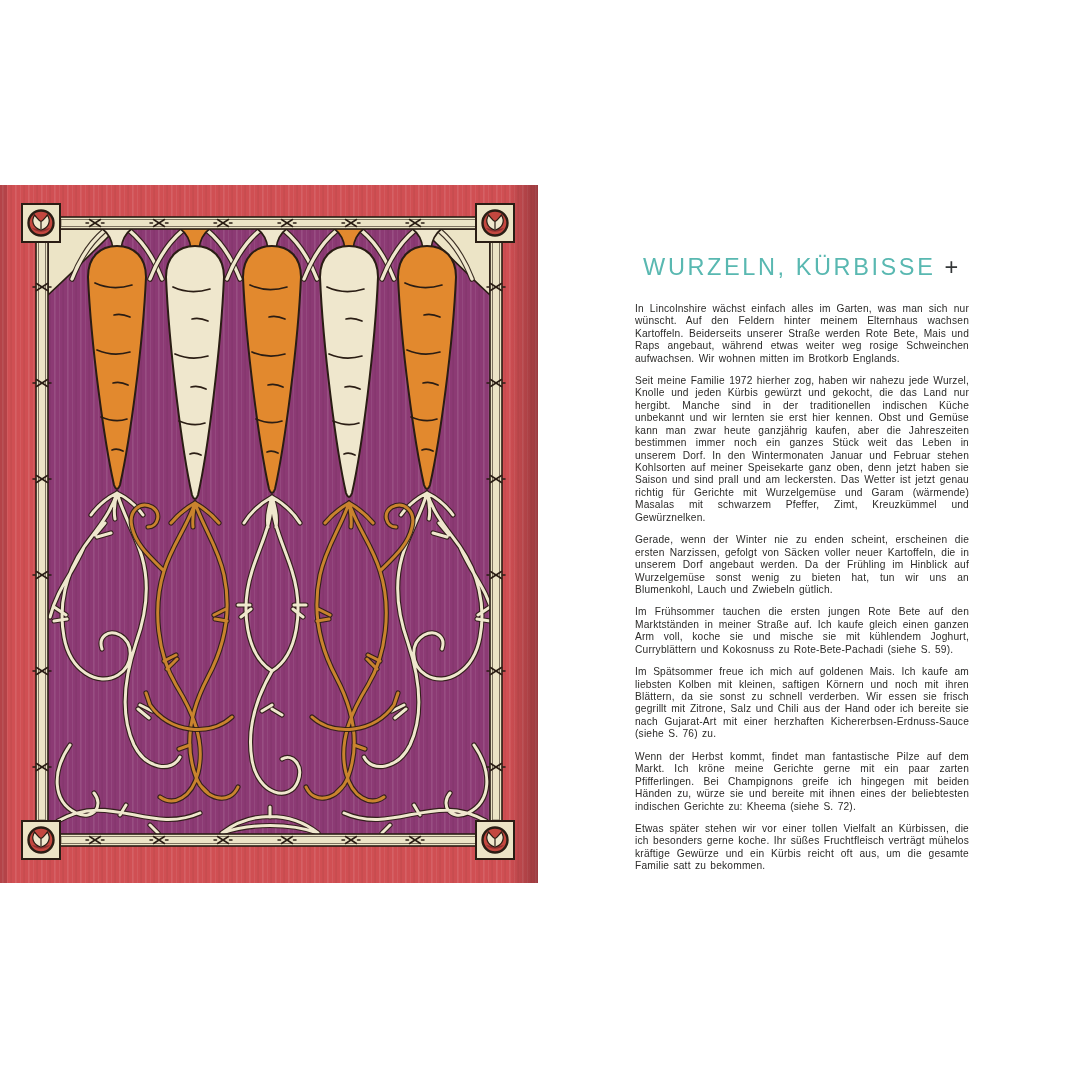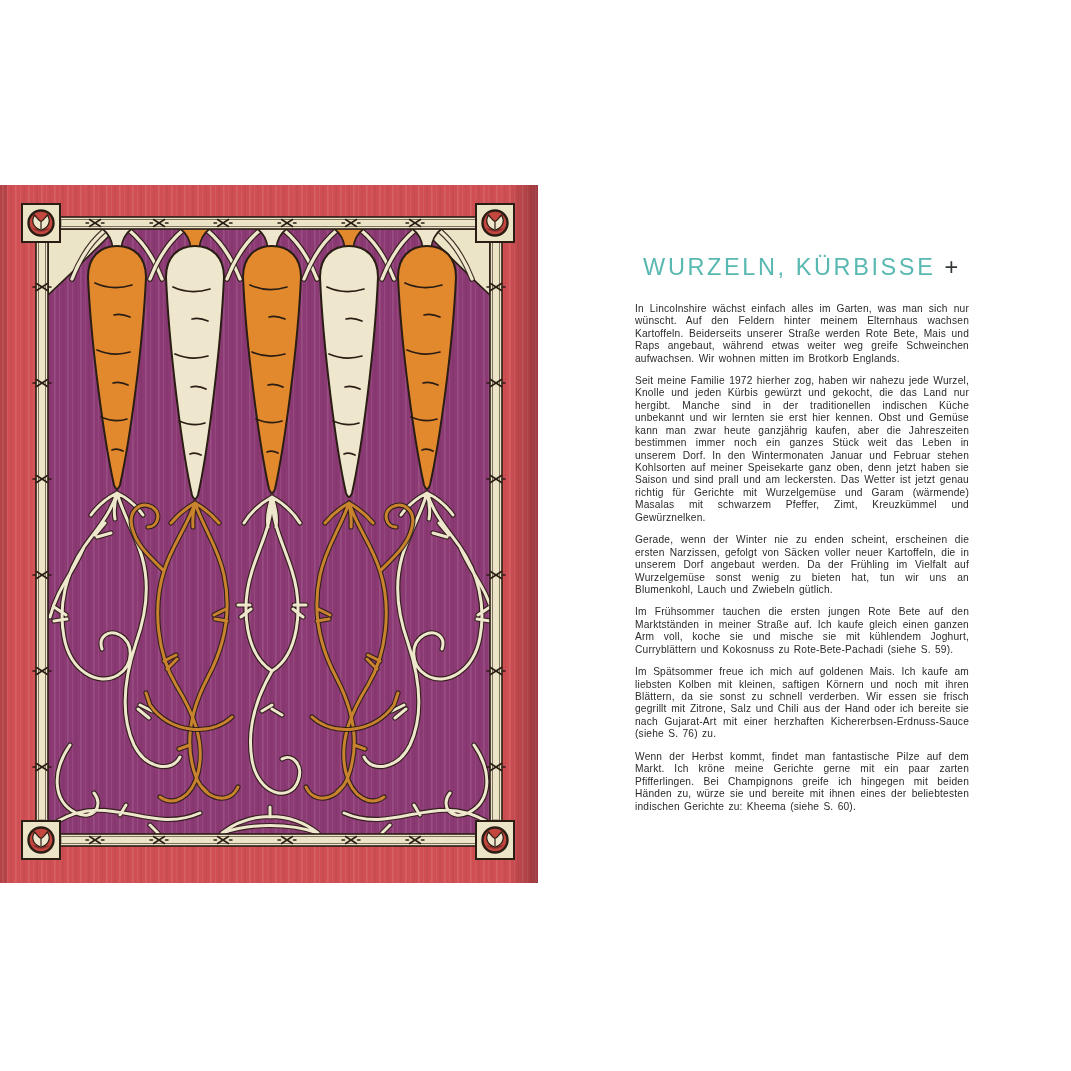--- a/index.html
+++ b/index.html
@@ -268,7 +268,7 @@
         <span class="plus">+</span><br>
       </h1>
       <div class="body-text">
-        <p>In Lincolnshire wächst einfach alles im Garten, was man sich nur wünscht. Auf den Feldern hinter meinem Elternhaus wachsen Kartoffeln. Beiderseits unserer Straße werden Rote Bete, Mais und Raps angebaut, während etwas weiter weg greife Schweinchen aufwachsen. Wir wohnen mitten im Brotkorb Englands.</p>
+        <p>In Lincolnshire wächst einfach alles im Garten, was man sich nur wünscht. Auf den Feldern hinter meinem Elternhaus wachsen Kartoffeln. Beiderseits unserer Straße werden Rote Bete, Mais und Raps angebaut, während etwas weiter weg rosige Schweinchen aufwachsen. Wir wohnen mitten im Brotkorb Englands.</p>
         <p>Seit meine Familie 1972 hierher zog, haben wir nahezu jede Wurzel, Knolle und jeden Kürbis gewürzt und gekocht, die das Land nur hergibt. Manche sind in der traditionellen indischen Küche unbekannt und wir lernten sie erst hier kennen. Obst und Gemüse kann man zwar heute ganzjährig kaufen, aber die Jahreszeiten bestimmen immer noch ein ganzes Stück weit das Leben in unserem Dorf. In den Wintermonaten Januar und Februar stehen Kohlsorten auf meiner Speisekarte ganz oben, denn jetzt haben sie Saison und sind prall und am leckersten. Das Wetter ist jetzt genau richtig für Gerichte mit Wurzelgemüse und Garam (wärmende) Masalas mit schwarzem Pfeffer, Zimt, Kreuzkümmel und Gewürznelken.</p>
         <p>Gerade, wenn der Winter nie zu enden scheint, erscheinen die ersten Narzissen, gefolgt von Säcken voller neuer Kartoffeln, die in unserem Dorf angebaut werden. Da der Frühling im Vielfalt auf Wurzelgemüse sonst wenig zu bieten hat, tun wir uns an Blumenkohl, Lauch und Zwiebeln gütlich.</p>
         <p>Im Frühsommer tauchen die ersten jungen Rote Bete auf den Marktständen in meiner Straße auf. Ich kaufe gleich einen ganzen Arm voll, koche sie und mische sie mit kühlendem Joghurt, Curryblättern und Kokosnuss zu Rote-Bete-Pachadi (siehe S. 59).</p>

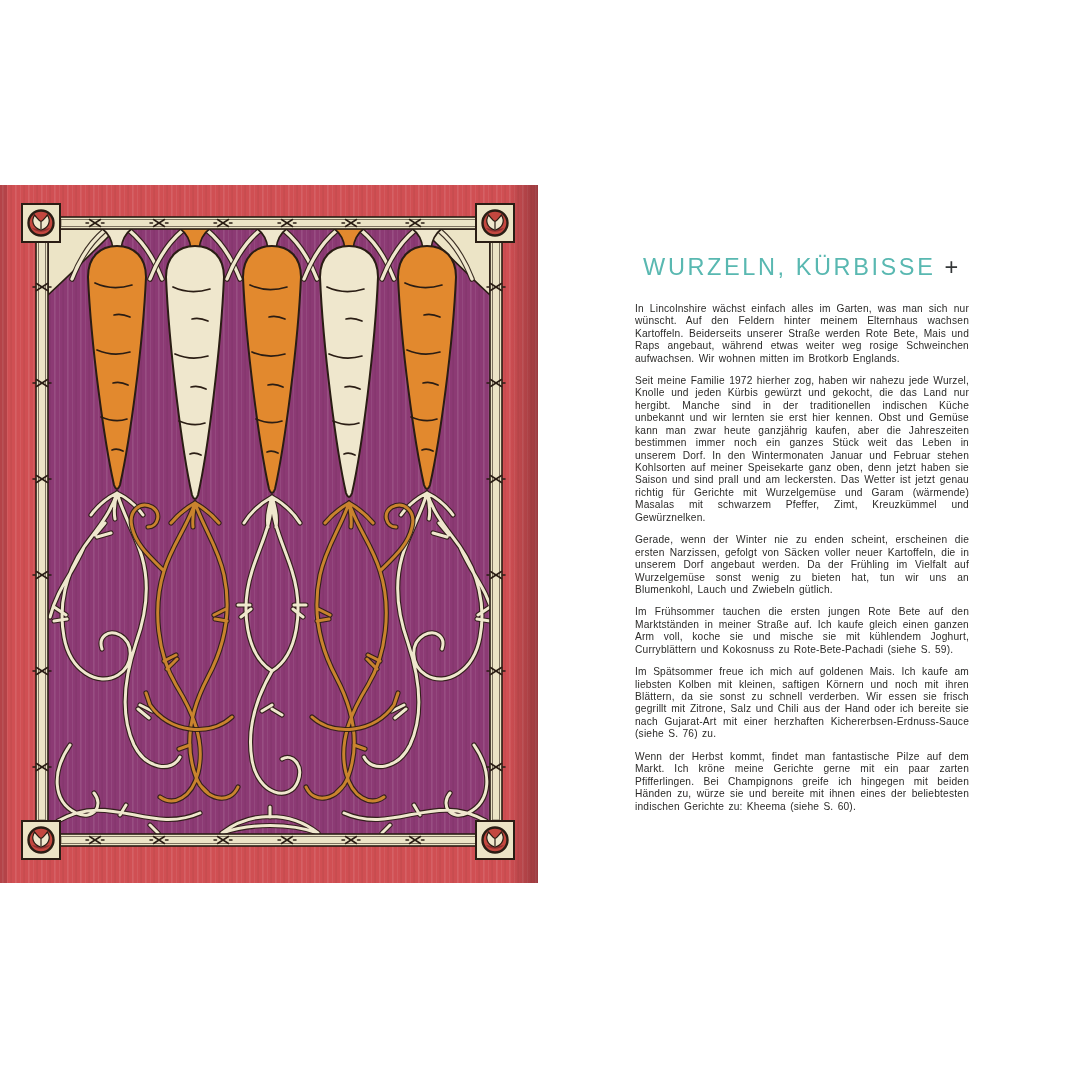--- a/index.html
+++ b/index.html
@@ -270,7 +270,7 @@
       <div class="body-text">
         <p>In Lincolnshire wächst einfach alles im Garten, was man sich nur wünscht. Auf den Feldern hinter meinem Elternhaus wachsen Kartoffeln. Beiderseits unserer Straße werden Rote Bete, Mais und Raps angebaut, während etwas weiter weg rosige Schweinchen aufwachsen. Wir wohnen mitten im Brotkorb Englands.</p>
         <p>Seit meine Familie 1972 hierher zog, haben wir nahezu jede Wurzel, Knolle und jeden Kürbis gewürzt und gekocht, die das Land nur hergibt. Manche sind in der traditionellen indischen Küche unbekannt und wir lernten sie erst hier kennen. Obst und Gemüse kann man zwar heute ganzjährig kaufen, aber die Jahreszeiten bestimmen immer noch ein ganzes Stück weit das Leben in unserem Dorf. In den Wintermonaten Januar und Februar stehen Kohlsorten auf meiner Speisekarte ganz oben, denn jetzt haben sie Saison und sind prall und am leckersten. Das Wetter ist jetzt genau richtig für Gerichte mit Wurzelgemüse und Garam (wärmende) Masalas mit schwarzem Pfeffer, Zimt, Kreuzkümmel und Gewürznelken.</p>
-        <p>Gerade, wenn der Winter nie zu enden scheint, erscheinen die ersten Narzissen, gefolgt von Säcken voller neuer Kartoffeln, die in unserem Dorf angebaut werden. Da der Frühling im Vielfalt auf Wurzelgemüse sonst wenig zu bieten hat, tun wir uns an Blumenkohl, Lauch und Zwiebeln gütlich.</p>
+        <p>Gerade, wenn der Winter nie zu enden scheint, erscheinen die ersten Narzissen, gefolgt von Säcken voller neuer Kartoffeln, die in unserem Dorf angebaut werden. Da der Frühling im Hinblick auf Wurzelgemüse sonst wenig zu bieten hat, tun wir uns an Blumenkohl, Lauch und Zwiebeln gütlich.</p>
         <p>Im Frühsommer tauchen die ersten jungen Rote Bete auf den Marktständen in meiner Straße auf. Ich kaufe gleich einen ganzen Arm voll, koche sie und mische sie mit kühlendem Joghurt, Curryblättern und Kokosnuss zu Rote-Bete-Pachadi (siehe S. 59).</p>
         <p>Im Spätsommer freue ich mich auf goldenen Mais. Ich kaufe am liebsten Kolben mit kleinen, saftigen Körnern und noch mit ihren Blättern, da sie sonst zu schnell verderben. Wir essen sie frisch gegrillt mit Zitrone, Salz und Chili aus der Hand oder ich bereite sie nach Gujarat-Art mit einer herzhaften Kichererbsen-Erdnuss-Sauce (siehe S. 76) zu.</p>
         <p>Wenn der Herbst kommt, findet man fantastische Pilze auf dem Markt. Ich kröne meine Gerichte gerne mit ein paar zarten Pfifferlingen. Bei Champignons greife ich hingegen mit beiden Händen zu, würze sie und bereite mit ihnen eines der beliebtesten indischen Gerichte zu: Kheema (siehe S. 60).</p>

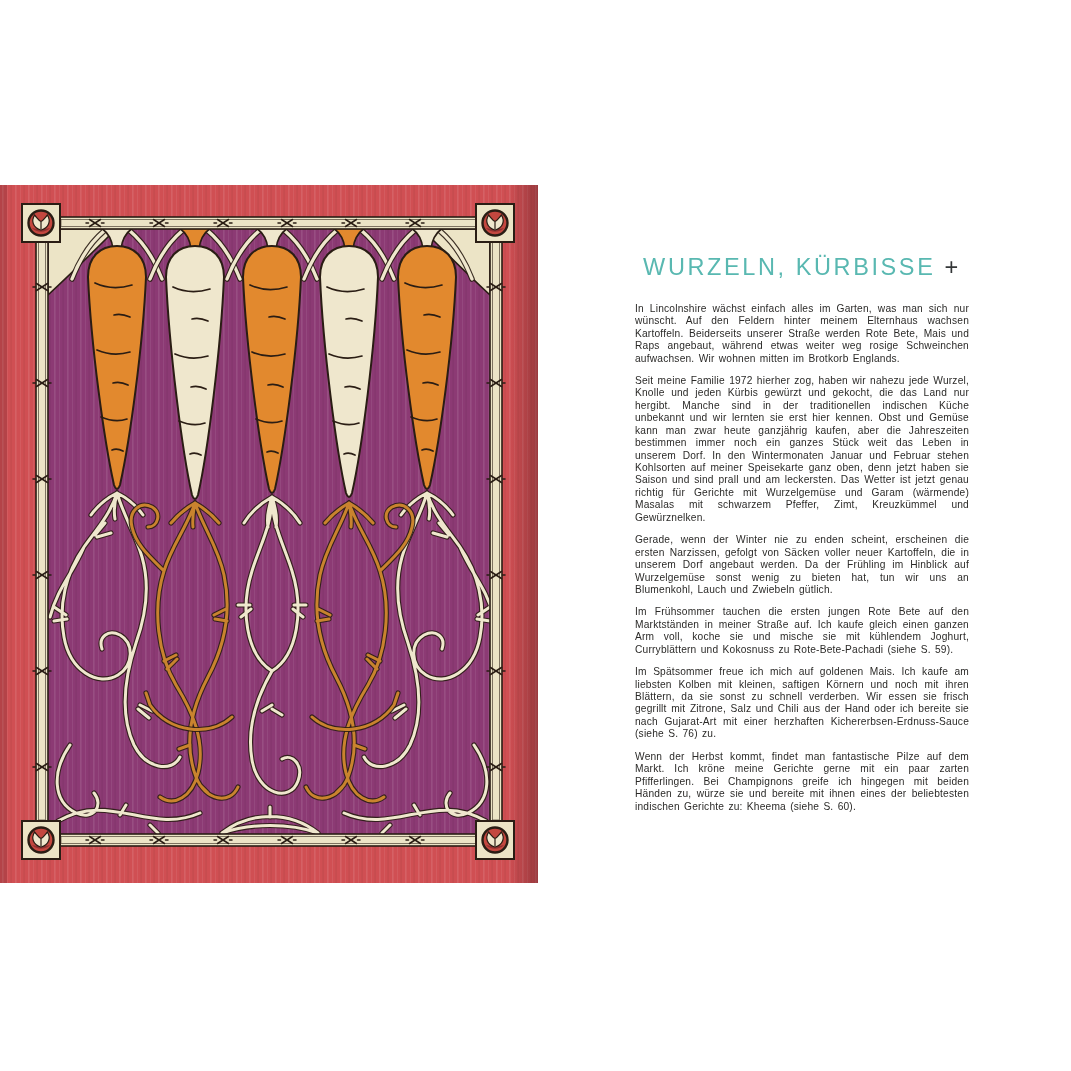--- a/index.html
+++ b/index.html
@@ -273,7 +273,7 @@
         <p>Gerade, wenn der Winter nie zu enden scheint, erscheinen die ersten Narzissen, gefolgt von Säcken voller neuer Kartoffeln, die in unserem Dorf angebaut werden. Da der Frühling im Hinblick auf Wurzelgemüse sonst wenig zu bieten hat, tun wir uns an Blumenkohl, Lauch und Zwiebeln gütlich.</p>
         <p>Im Frühsommer tauchen die ersten jungen Rote Bete auf den Marktständen in meiner Straße auf. Ich kaufe gleich einen ganzen Arm voll, koche sie und mische sie mit kühlendem Joghurt, Curryblättern und Kokosnuss zu Rote-Bete-Pachadi (siehe S. 59).</p>
         <p>Im Spätsommer freue ich mich auf goldenen Mais. Ich kaufe am liebsten Kolben mit kleinen, saftigen Körnern und noch mit ihren Blättern, da sie sonst zu schnell verderben. Wir essen sie frisch gegrillt mit Zitrone, Salz und Chili aus der Hand oder ich bereite sie nach Gujarat-Art mit einer herzhaften Kichererbsen-Erdnuss-Sauce (siehe S. 76) zu.</p>
-        <p>Wenn der Herbst kommt, findet man fantastische Pilze auf dem Markt. Ich kröne meine Gerichte gerne mit ein paar zarten Pfifferlingen. Bei Champignons greife ich hingegen mit beiden Händen zu, würze sie und bereite mit ihnen eines der beliebtesten indischen Gerichte zu: Kheema (siehe S. 60).</p>
+        <p>Wenn der Herbst kommt, findet man fantastische Pilze auf dem Markt. Ich kröne meine Gerichte gerne mit ein paar zarten Pfifferlingen. Bei Champignons greife ich hingegen mit beiden Händen zu, würze sie und bereite mit ihnen eines der beliebtesten indischen Gerichte zu: Kheema (siehe S. 72).</p>
       </div>
     </div>
   </div>

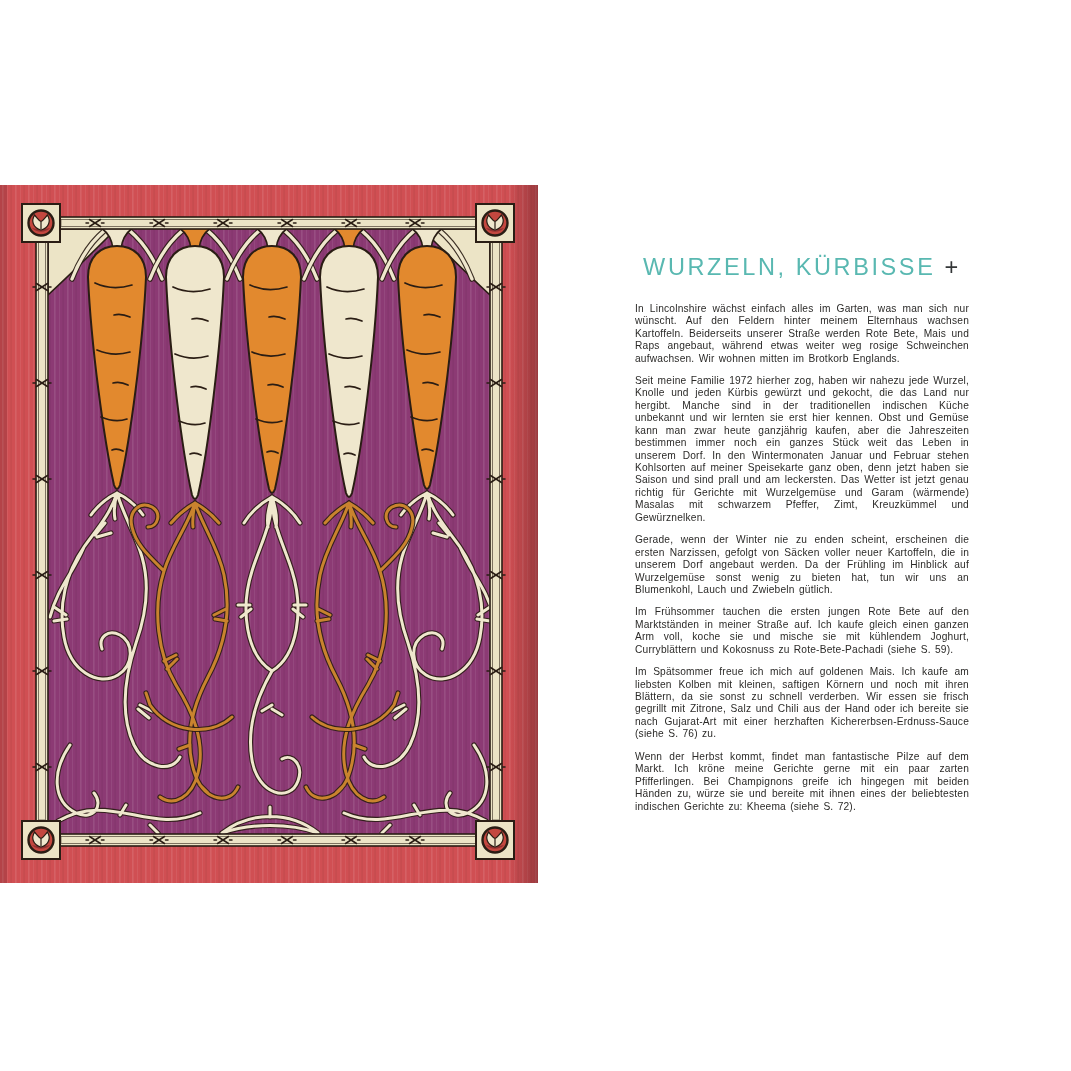--- a/index.html
+++ b/index.html
@@ -274,6 +274,7 @@
         <p>Im Frühsommer tauchen die ersten jungen Rote Bete auf den Marktständen in meiner Straße auf. Ich kaufe gleich einen ganzen Arm voll, koche sie und mische sie mit kühlendem Joghurt, Curryblättern und Kokosnuss zu Rote-Bete-Pachadi (siehe S. 59).</p>
         <p>Im Spätsommer freue ich mich auf goldenen Mais. Ich kaufe am liebsten Kolben mit kleinen, saftigen Körnern und noch mit ihren Blättern, da sie sonst zu schnell verderben. Wir essen sie frisch gegrillt mit Zitrone, Salz und Chili aus der Hand oder ich bereite sie nach Gujarat-Art mit einer herzhaften Kichererbsen-Erdnuss-Sauce (siehe S. 76) zu.</p>
         <p>Wenn der Herbst kommt, findet man fantastische Pilze auf dem Markt. Ich kröne meine Gerichte gerne mit ein paar zarten Pfifferlingen. Bei Champignons greife ich hingegen mit beiden Händen zu, würze sie und bereite mit ihnen eines der beliebtesten indischen Gerichte zu: Kheema (siehe S. 72).</p>
+        <p>Etwas später stehen wir vor einer tollen Vielfalt an Kürbissen, die ich besonders gerne koche. Ihr süßes Fruchtfleisch verträgt mühelos kräftige Gewürze und ein Kürbis reicht oft aus, um die gesamte Familie satt zu bekommen.</p>
       </div>
     </div>
   </div>

